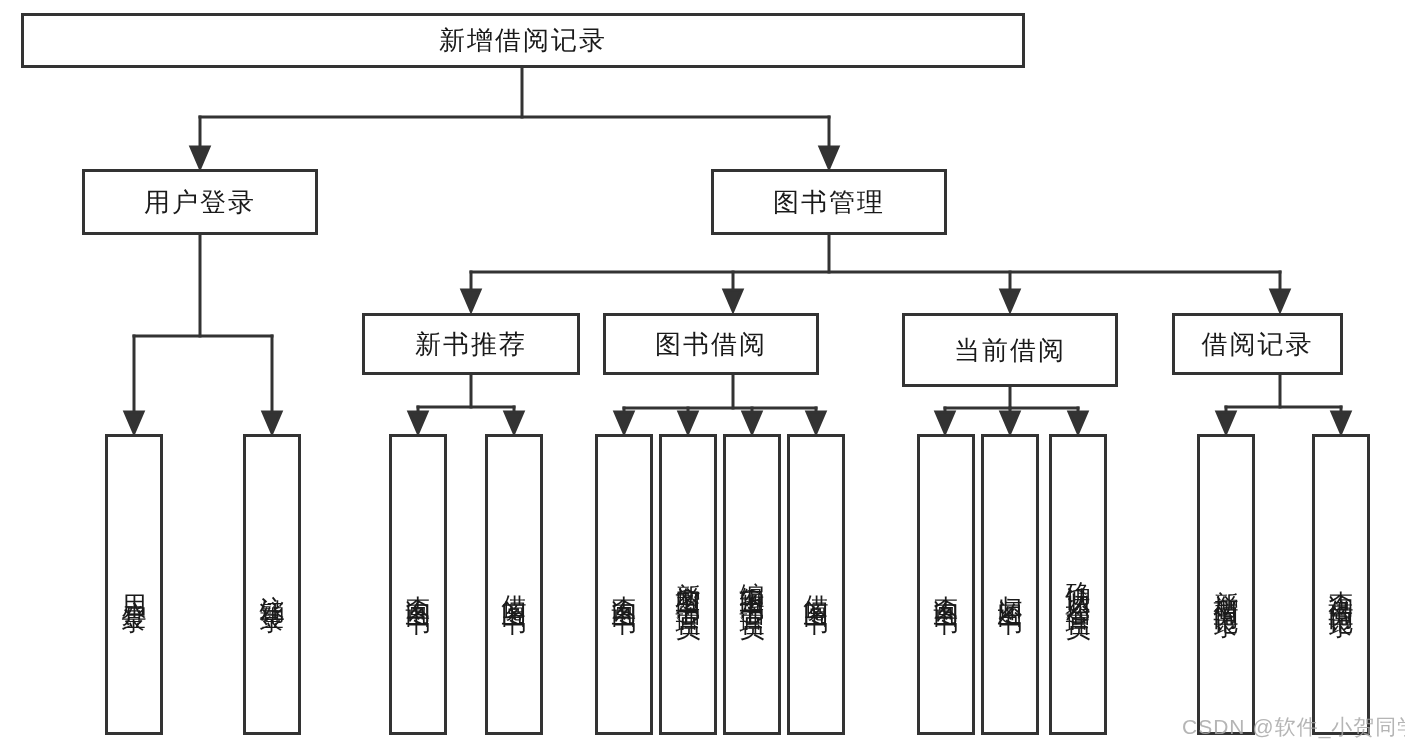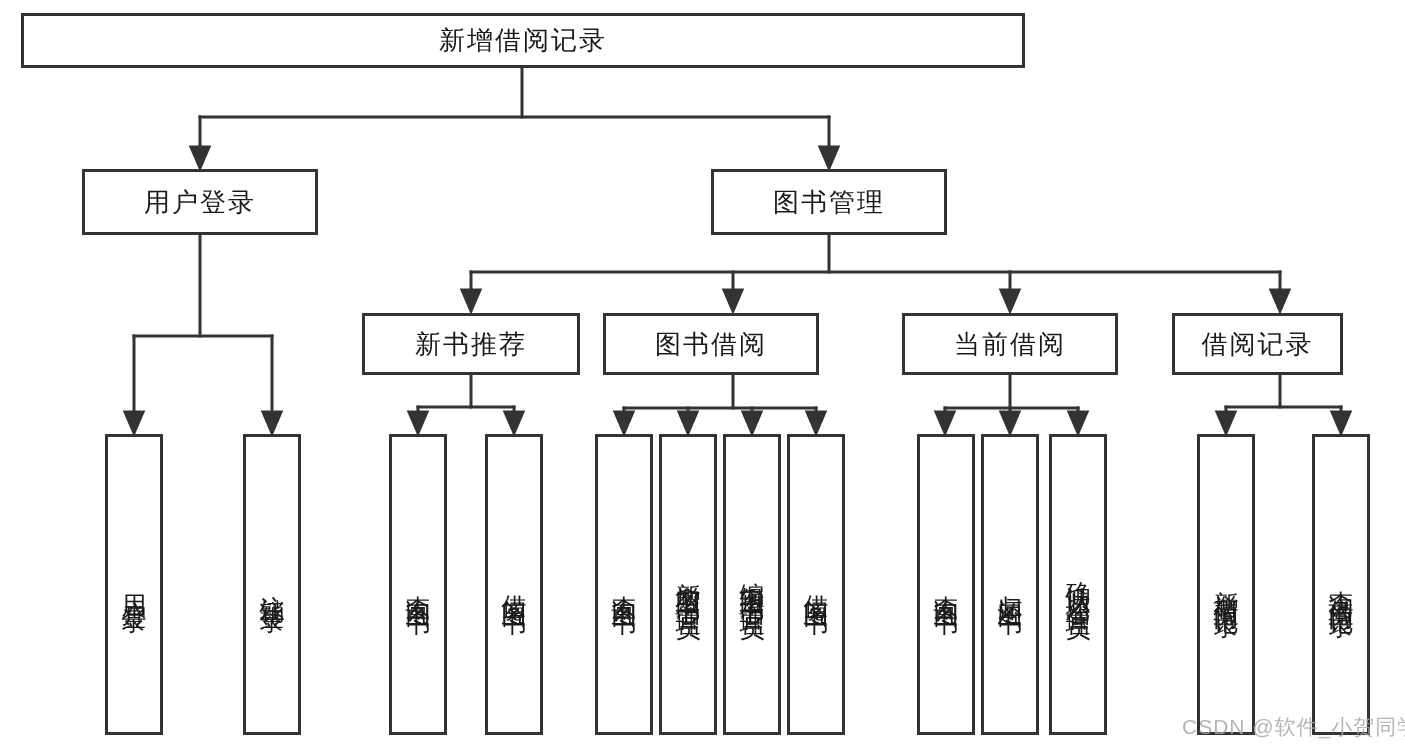--- a/index.html
+++ b/index.html
@@ -152,7 +152,7 @@
   <div class="node" style="left:603px; top:313px; width:216px; height:62px;">
     <span>图书借阅</span>
   </div>
-  <div class="node" style="left:902px; top:313px; width:216px; height:62px;">
+  <div class="node" style="left:902px; top:313px; width:216px; height:74px;">
     <span>当前借阅</span>
   </div>
   <div class="node" style="left:1172px; top:313px; width:171px; height:62px;">

